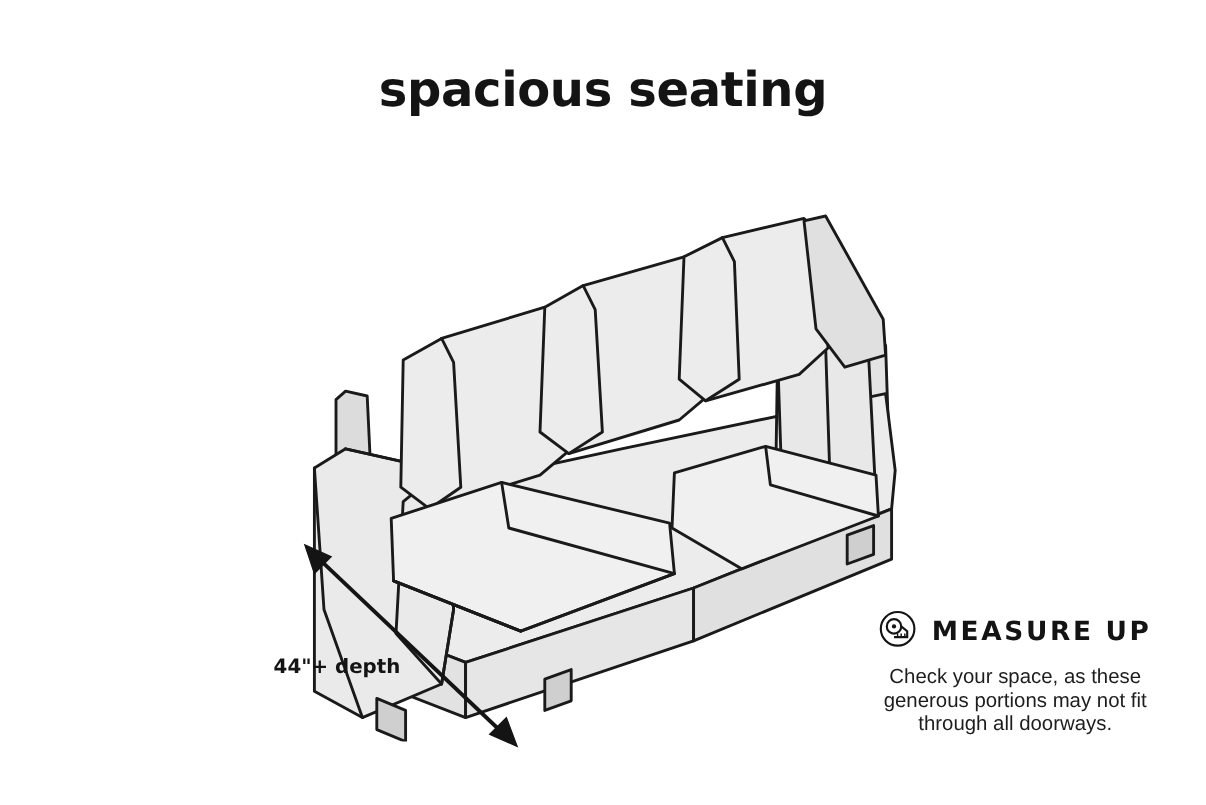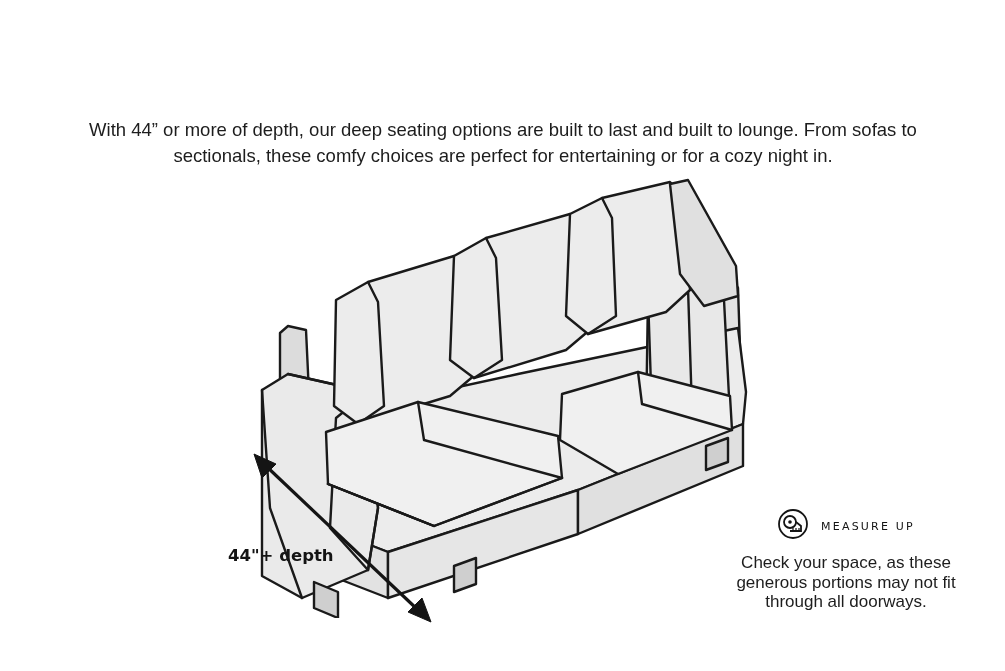--- a/index.html
+++ b/index.html
@@ -99,6 +99,7 @@
 
 <div class="page">
 
+  <div class="headline">spacious seating</div>
 
   <div class="subhead">With 44” or more of depth, our deep seating options are built to last and built to lounge. From sofas to sectionals, these comfy choices are perfect for entertaining or for a cozy night in.</div>
 

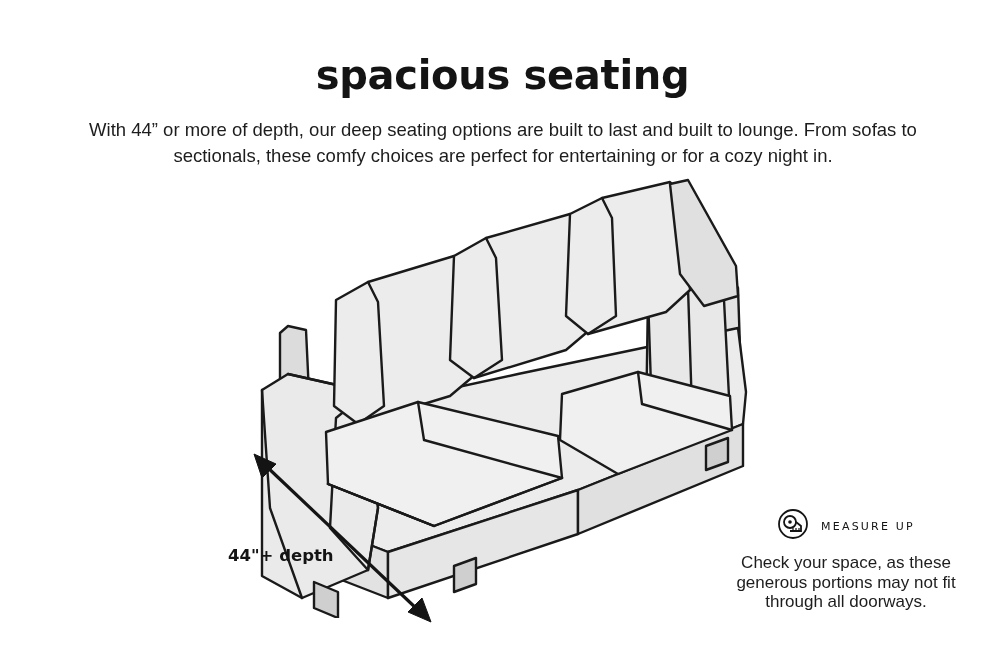--- a/index.html
+++ b/index.html
@@ -101,7 +101,6 @@
 
   <div class="headline">spacious seating</div>
 
-  <div class="subhead">With 44” or more of depth, our deep seating options are built to last and built to lounge. From sofas to sectionals, these comfy choices are perfect for entertaining or for a cozy night in.</div>
 
   <div class="illustration">
     <svg width="580" height="440" viewBox="0 0 580 440" xmlns="http://www.w3.org/2000/svg">

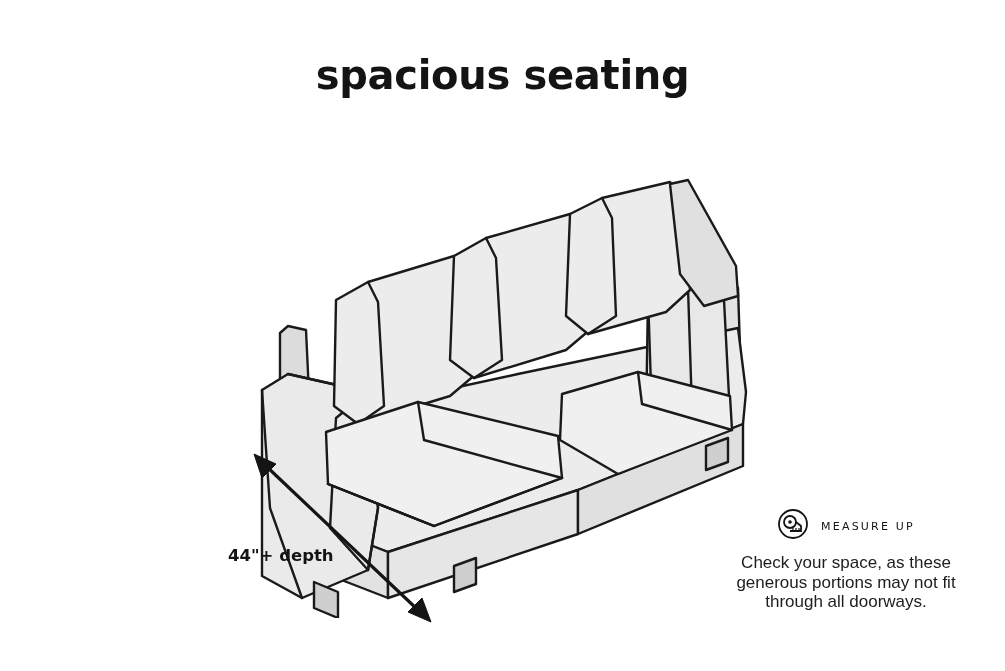--- a/index.html
+++ b/index.html
@@ -65,8 +65,8 @@
     margin-bottom: 9px;
   }
   .measure-title {
-    font-size: 11px;
-    font-weight: normal;
+    font-size: 22px;
+    font-weight: bold;
     letter-spacing: 2.2px;
     color: #141414;
     font-family: "DejaVu Sans", sans-serif;

